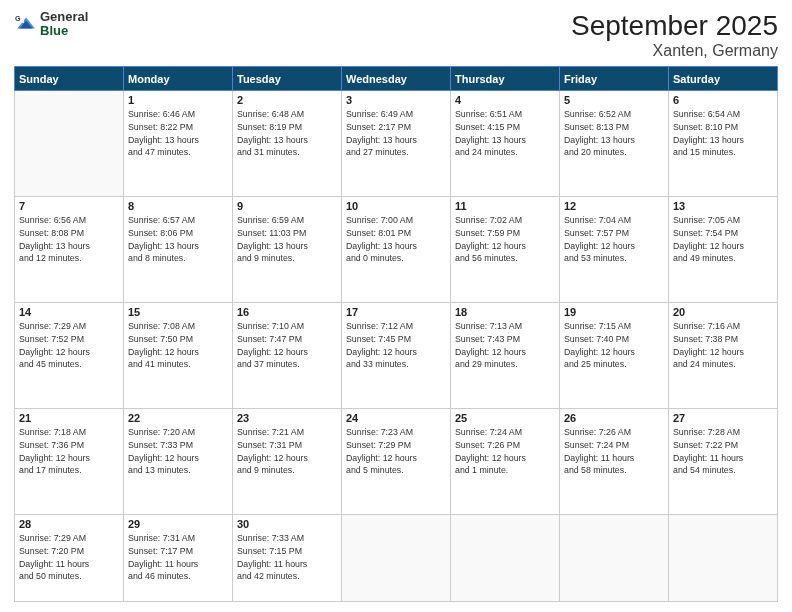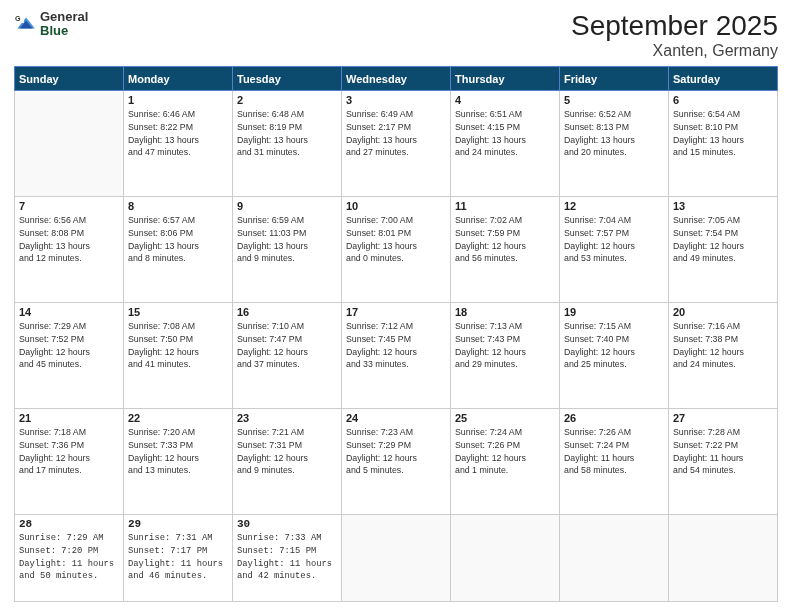--- a/index.html
+++ b/index.html
@@ -85,7 +85,6 @@
     }
     tr.last-row td {
       height: 72px;
-      font-family: Liberation Mono, monospace;
     }
   </style>
 </head>

